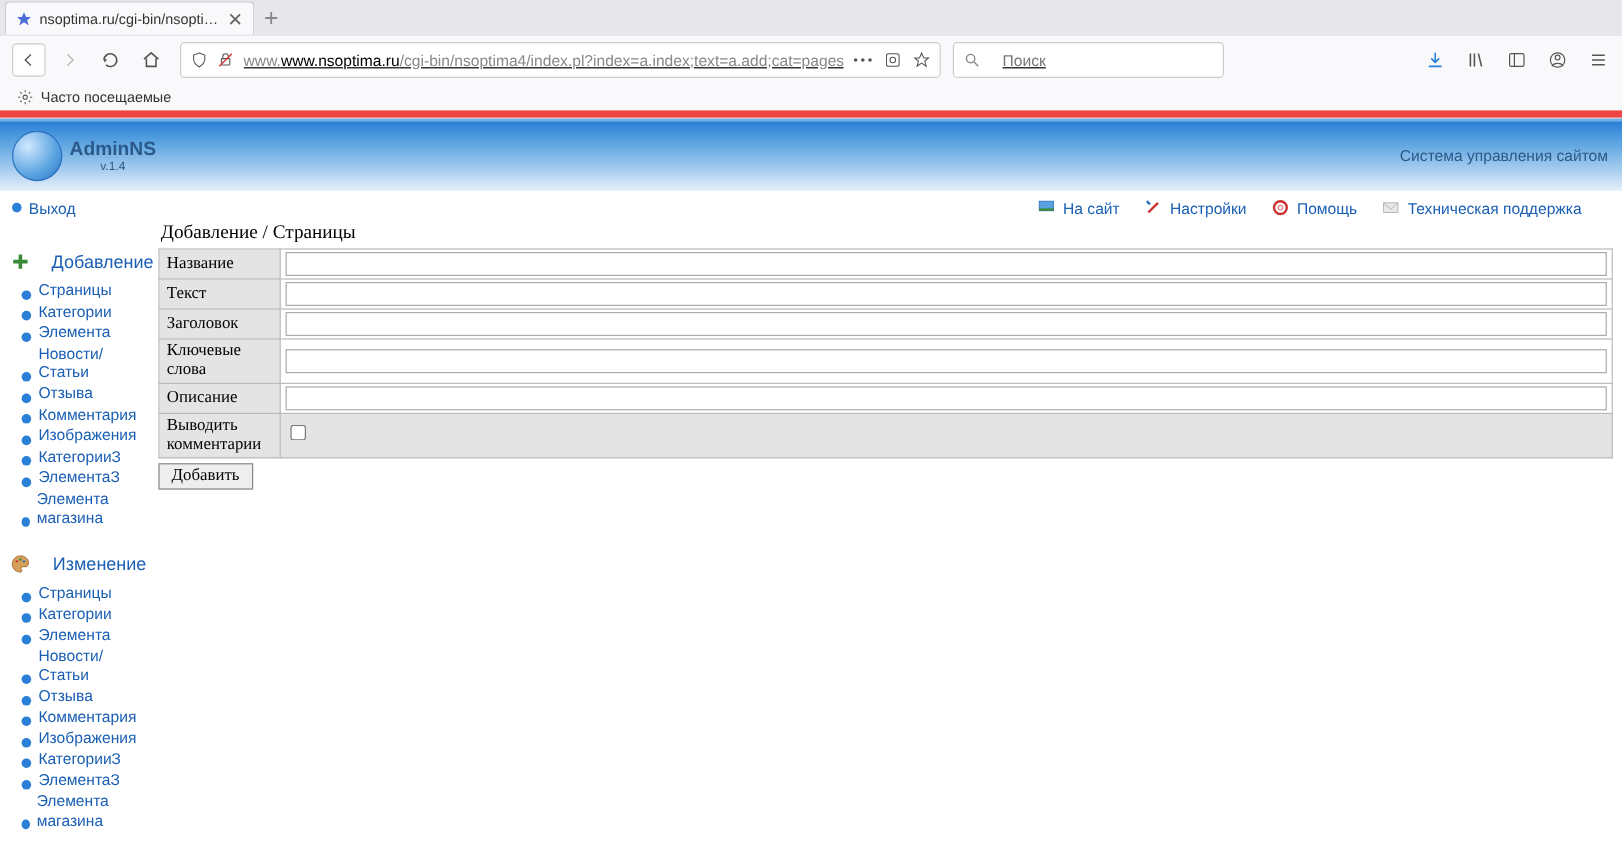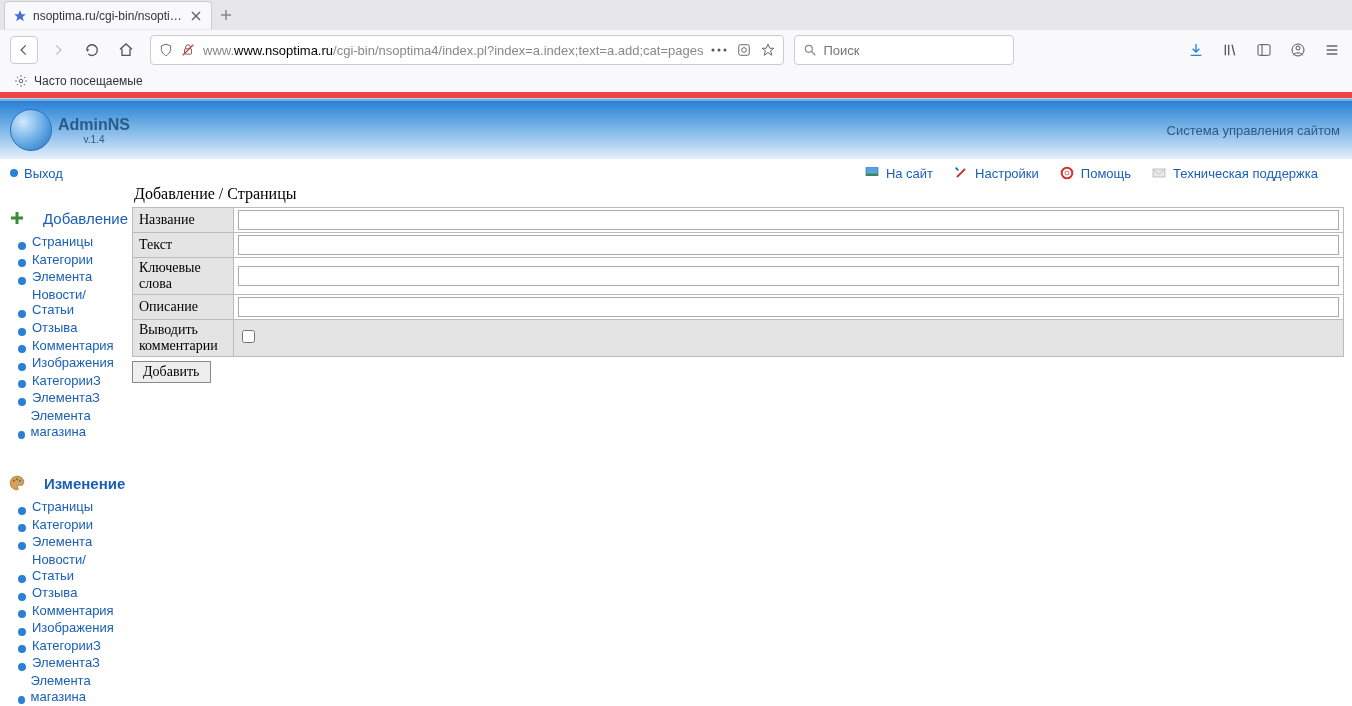--- a/index.html
+++ b/index.html
@@ -14,7 +14,7 @@
 .tab-close { width: 14px; height: 14px; color: #666; display:flex; align-items:center; justify-content:center; cursor:pointer; }
 .new-tab { width:28px; height:28px; display:flex; align-items:center; justify-content:center; color:#666; }
 
-.toolbar { display: flex; align-items: center; height: 40px; padding: 0 10px; gap: 10px; background: #f9f9fb; }
+.toolbar { display: flex; align-items: center; height: 40px; padding: 0 10px; gap: 10px; background: #f9f9fb; text-decoration: underline; }
 .nav-buttons { display: flex; gap: 6px; align-items: center; }
 .nav-btn { width: 28px; height: 28px; border: 1px solid #ccc; border-radius: 4px; background: #fff; display:flex; align-items:center; justify-content:center; color:#555; cursor:pointer; }
 .nav-btn.noborder { border:none; background:transparent; }

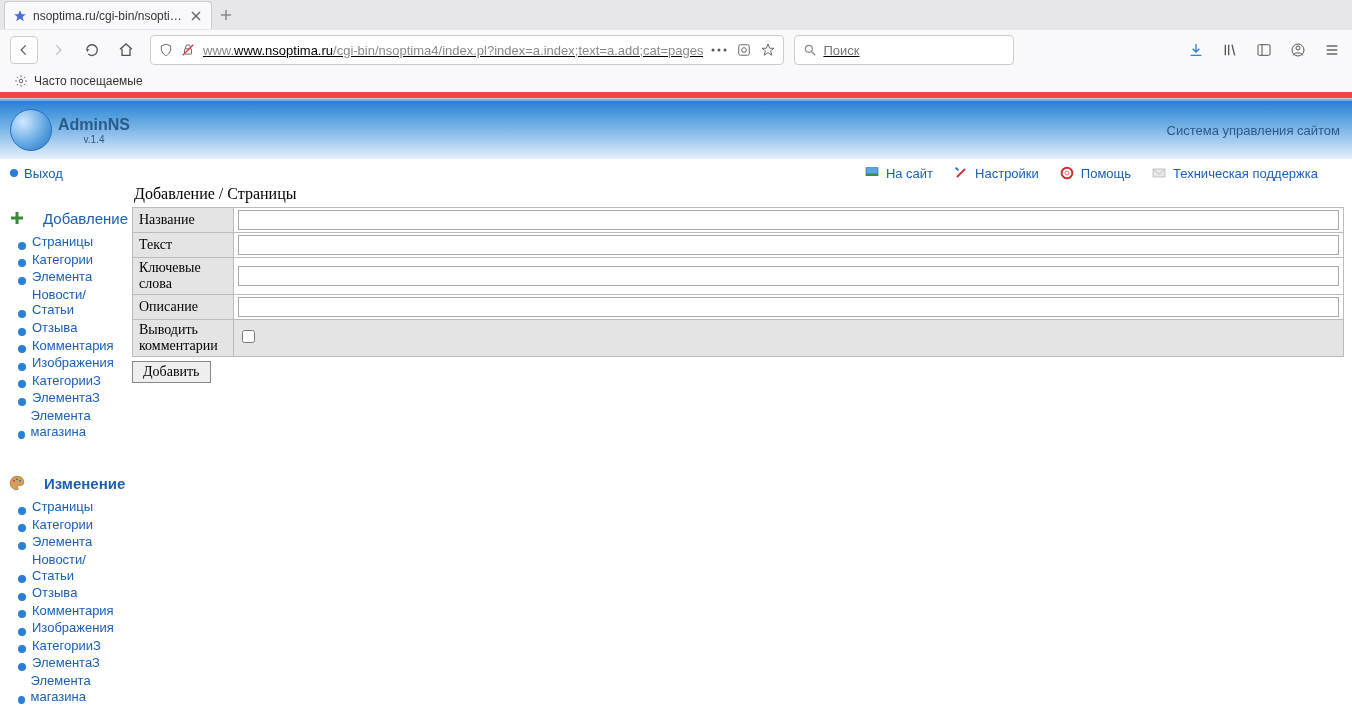--- a/index.html
+++ b/index.html
@@ -26,7 +26,7 @@
 .url-bar .url-path { color:#888; }
 .url-bar .url-actions { display:flex; gap:10px; align-items:center; color:#555; }
 
-.search-bar { flex: 0 0 220px; display: flex; align-items: center; border: 1px solid #ccc; border-radius: 4px; background: #fff; height: 30px; padding: 0 8px; gap: 6px; color:#888; }
+.search-bar { flex: 0 0 220px; display: flex; align-items: center; border: 1px solid #ccc; border-radius: 4px; background: #fff; height: 30px; padding: 0 8px; gap: 18px; color:#888; }
 .search-bar input { border:none; outline:none; flex:1; font-size:13px; }
 
 .right-icons { display: flex; gap: 14px; align-items: center; margin-left:auto; color:#555; }

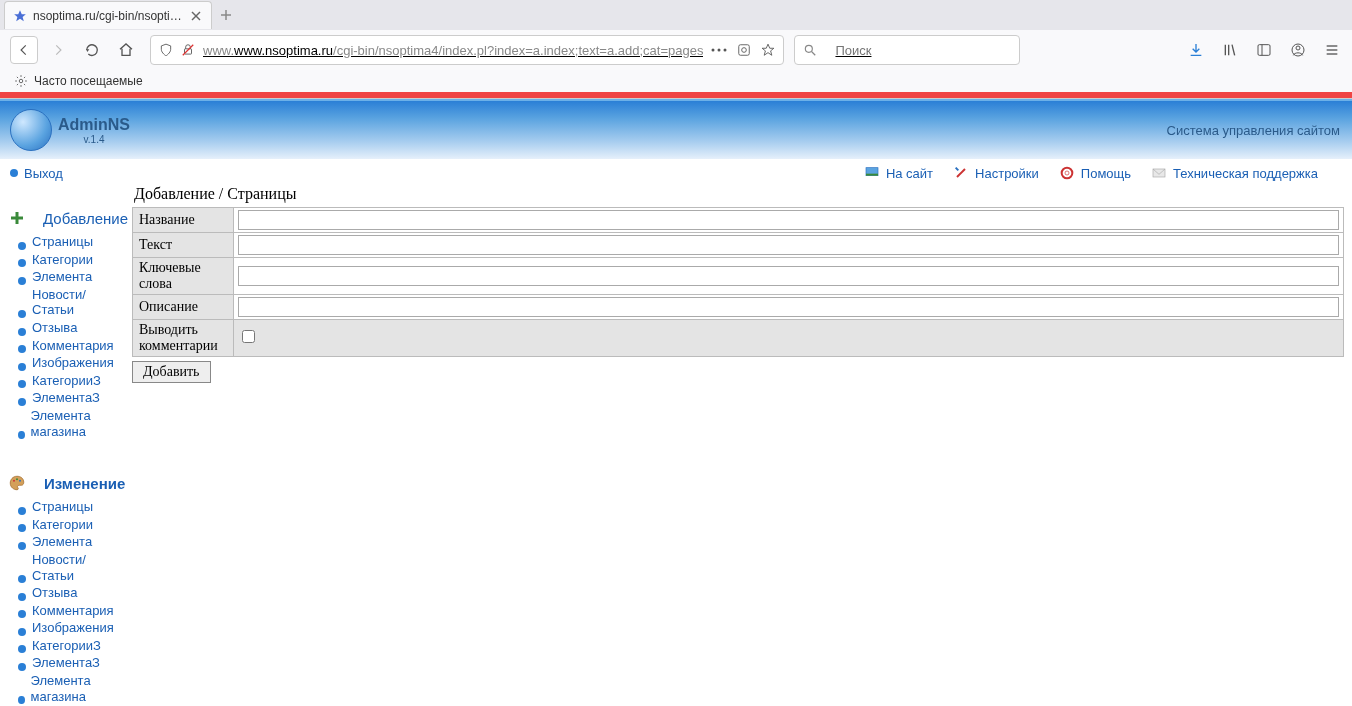--- a/index.html
+++ b/index.html
@@ -396,6 +396,10 @@
               <td class="fld"><input type="text" style=""></td>
             </tr>
         <tr>
+              <td class="lbl">Заголовок</td>
+              <td class="fld"><input type="text" style=""></td>
+            </tr>
+        <tr>
               <td class="lbl">Ключевые слова</td>
               <td class="fld"><input type="text" style=""></td>
             </tr>

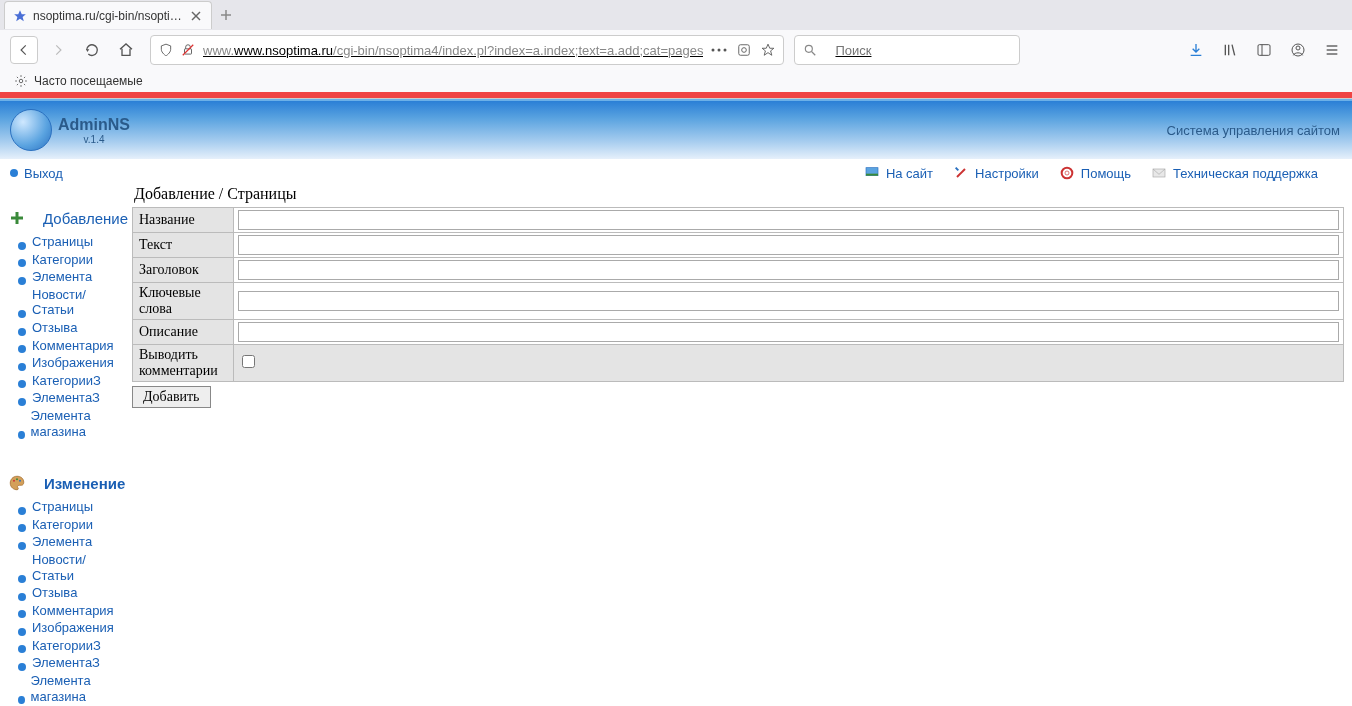--- a/index.html
+++ b/index.html
@@ -328,7 +328,7 @@
           </div>
         </div>
 
-      <div class="side-group-title" style="margin-top:34px;font-weight:bold;">
+      <div class="side-group-title" style="margin-top:21px;">
         <span class="gicon">
             <svg width="18" height="18" viewBox="0 0 24 24">
               <path d="M12 3 C6 3 3 8 3 12 C3 18 8 21 12 21 C14 21 14 19 13 18 C12 17 13 15 15 15 H18 C20 15 21 13 21 11 C21 6 17 3 12 3 Z" fill="#d4a05a" stroke="#a06a2a"></path>

